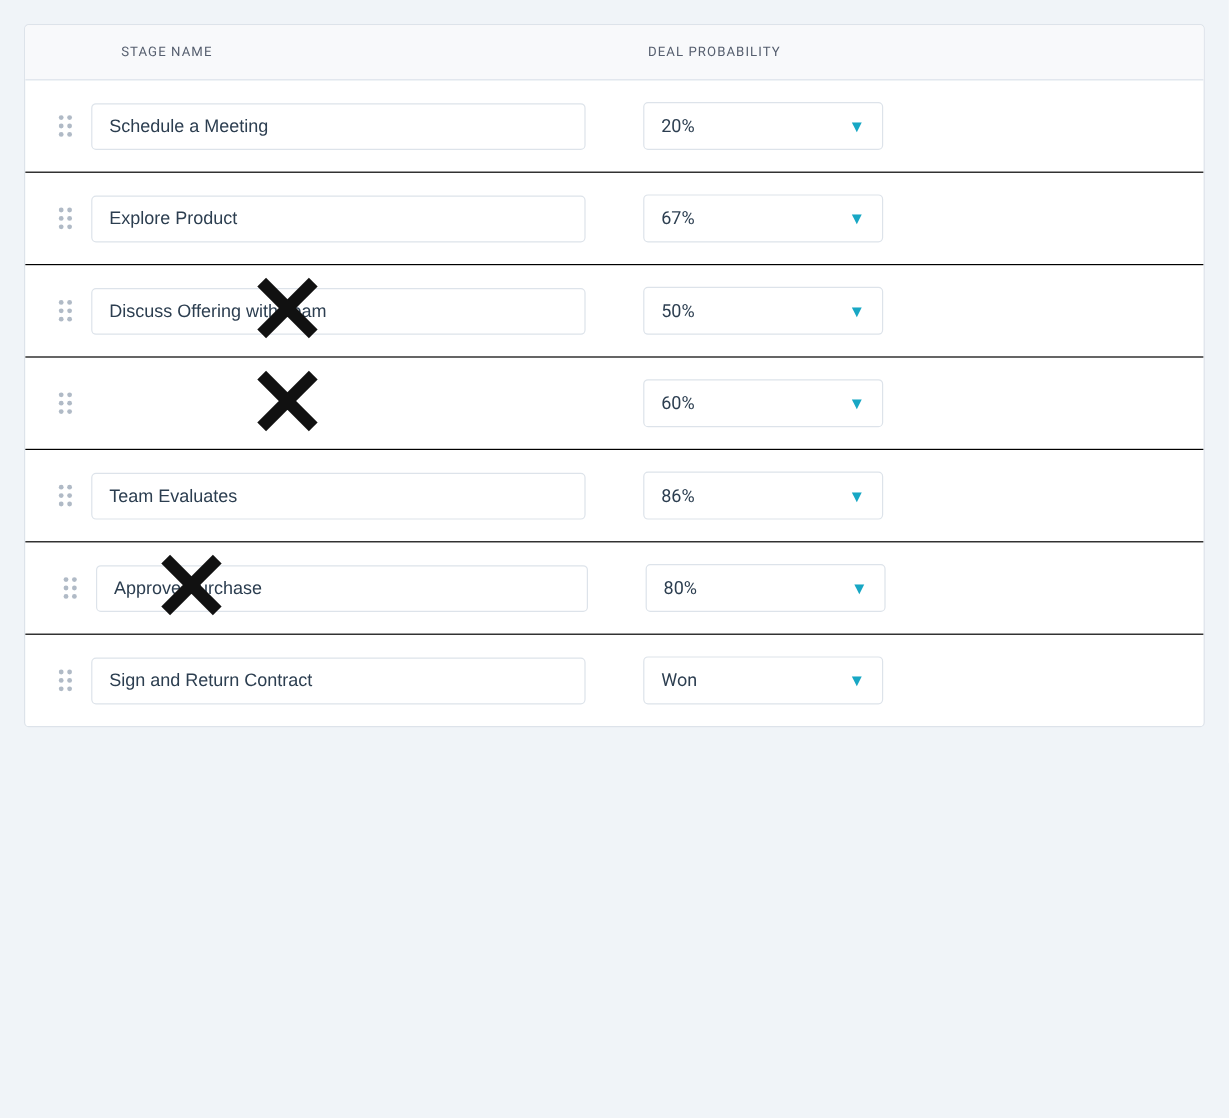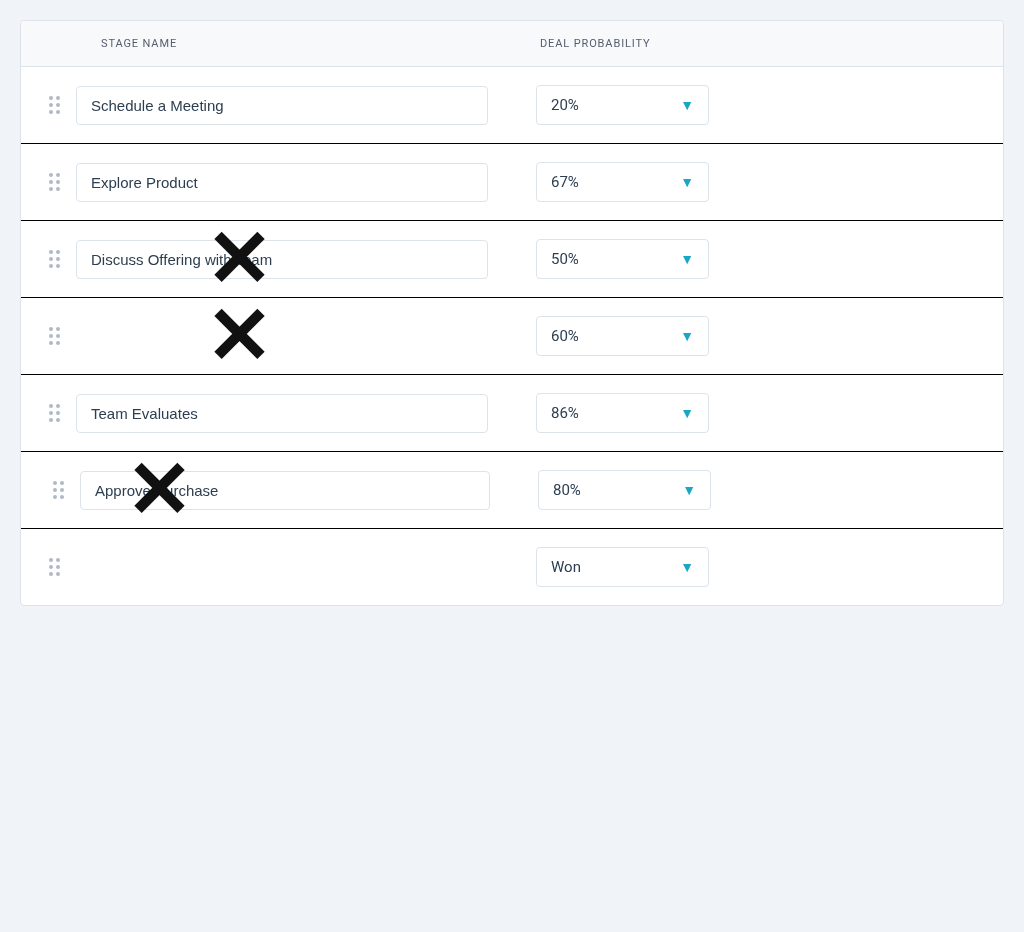--- a/index.html
+++ b/index.html
@@ -111,7 +111,7 @@
       font-size: 15px;
       color: #2c3e50;
       background: #fff;
-      width: 173px;
+      width: 200px;
       cursor: pointer;
       user-select: none;
     }

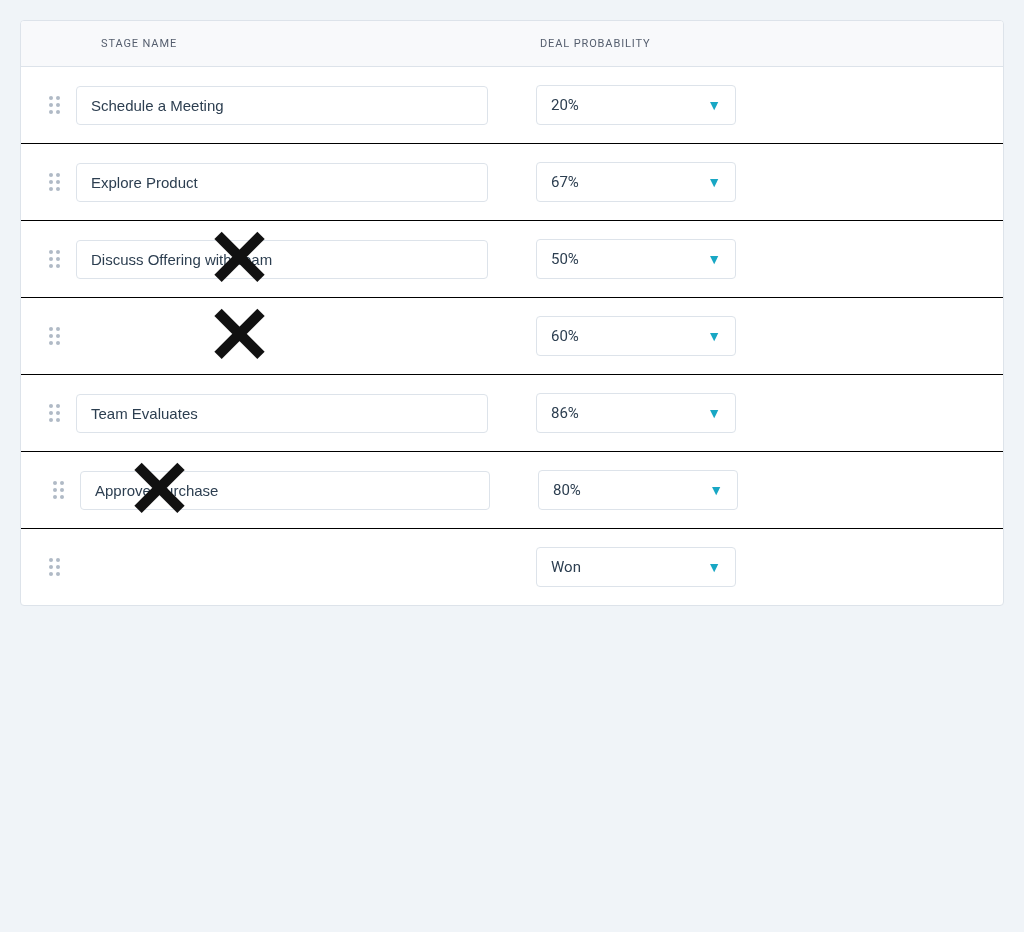--- a/index.html
+++ b/index.html
@@ -312,6 +312,7 @@
       <div class="drag-dot"></div>
     </div>
   </div>
+          <input type="text" class="stage-input" value="Sign and Return Contract" style="">
         </div>
         <div class="probability-cell">
           <div class="probability-select">

